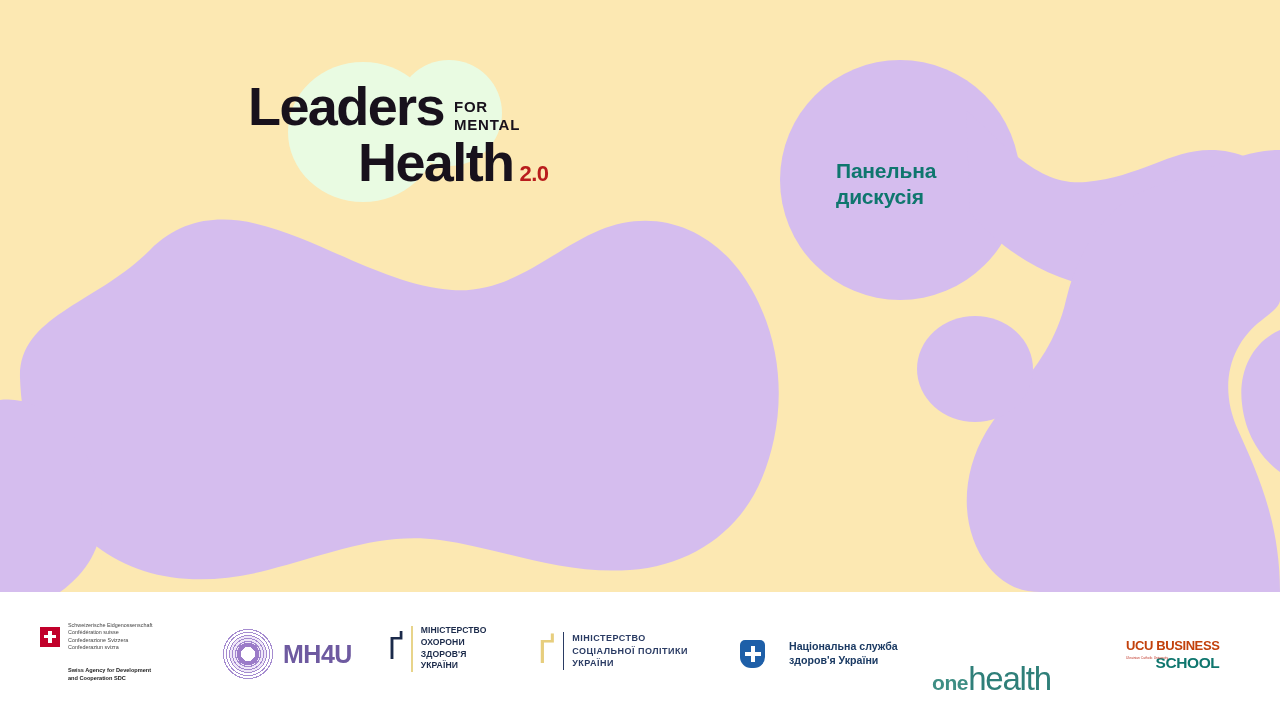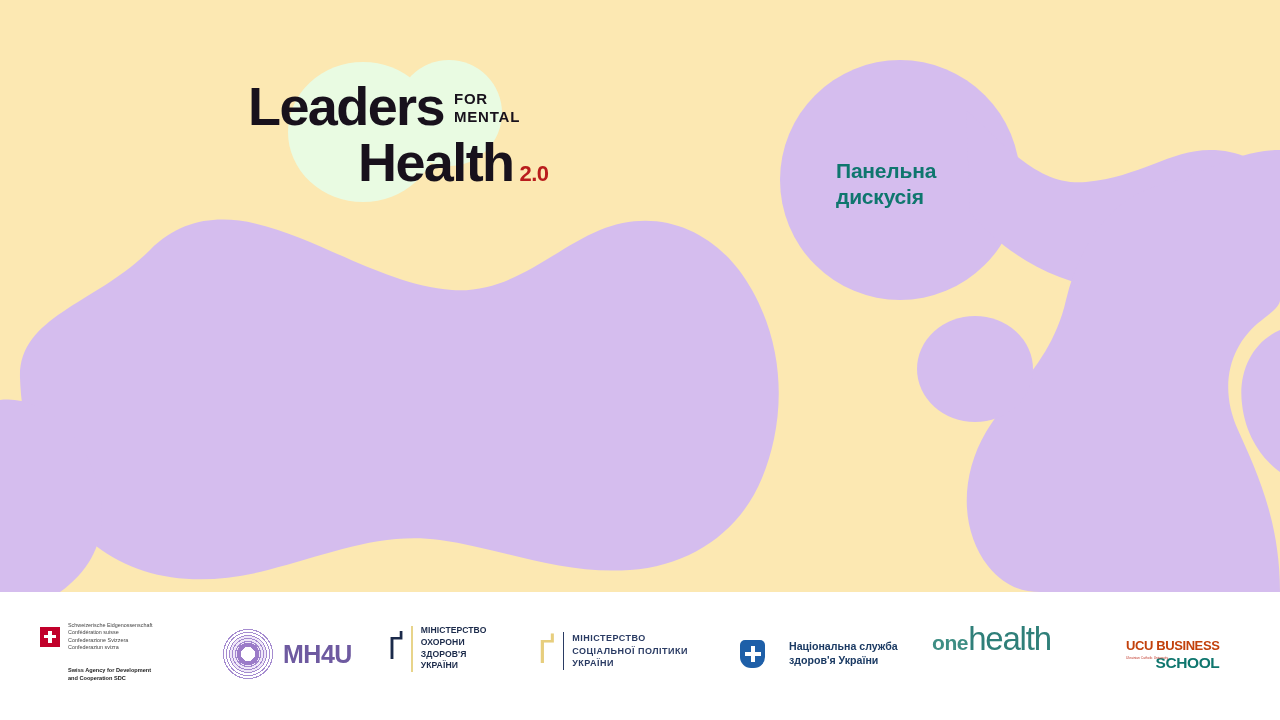--- a/index.html
+++ b/index.html
@@ -51,7 +51,7 @@
   .brand-row {
     position: absolute;
     display: flex;
-    align-items: flex-start;
+    align-items: flex-end;
   }
   .brand-row-1 { left: 0px; top: 16px; }
   .brand-row-2 { left: 110px; top: 72px; align-items: baseline; }

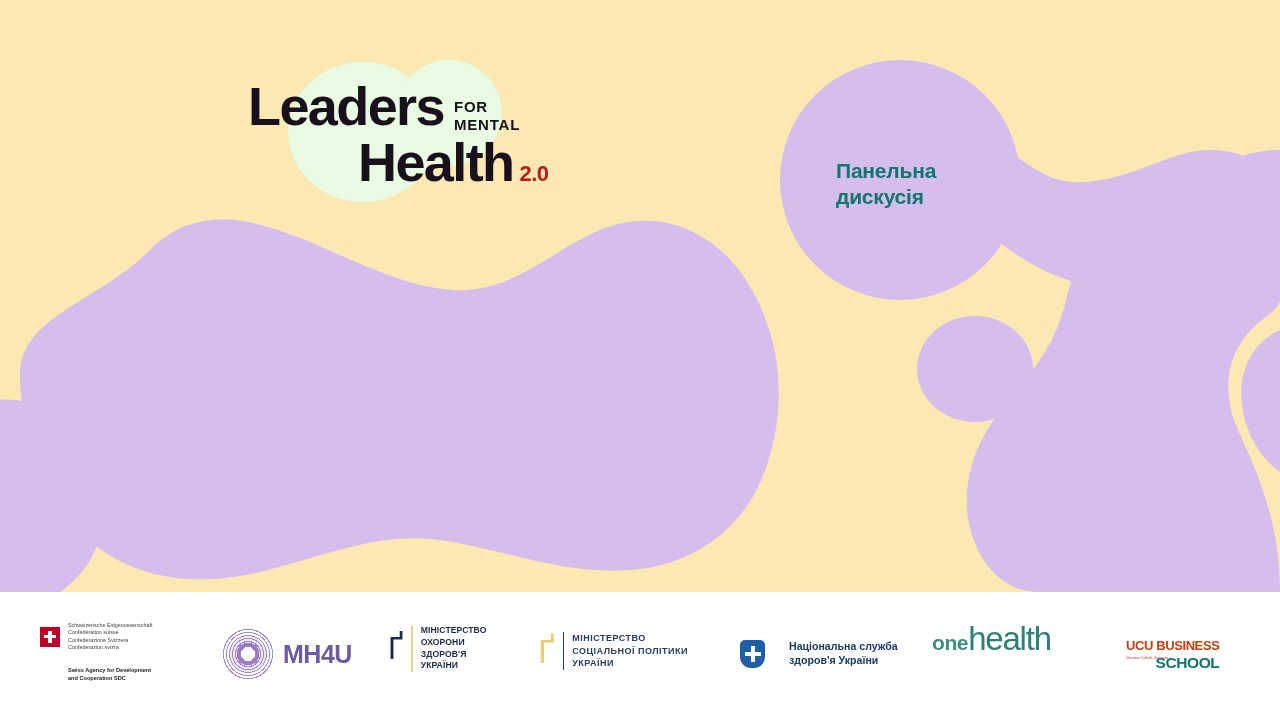--- a/index.html
+++ b/index.html
@@ -239,7 +239,7 @@
     white-space: nowrap;
   }
   
-  #logo-onehealth { left: 932px; top: 620px; align-items: baseline; justify-content: center; }
+  #logo-onehealth { left: 932px; top: 660px; align-items: baseline; justify-content: center; }
   .oh-one {
     font-size: 21px;
     font-weight: bold;

